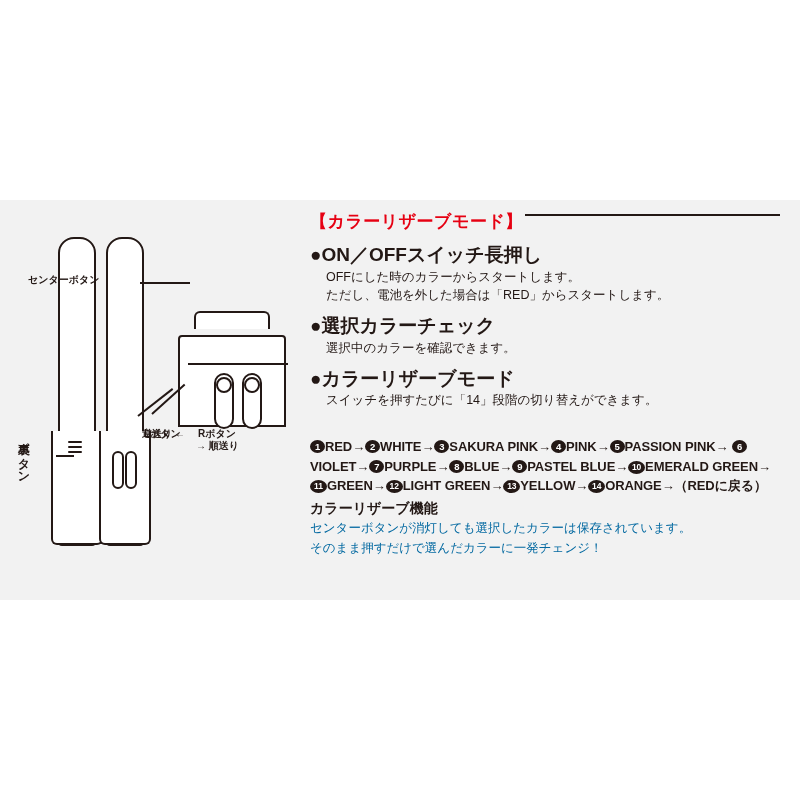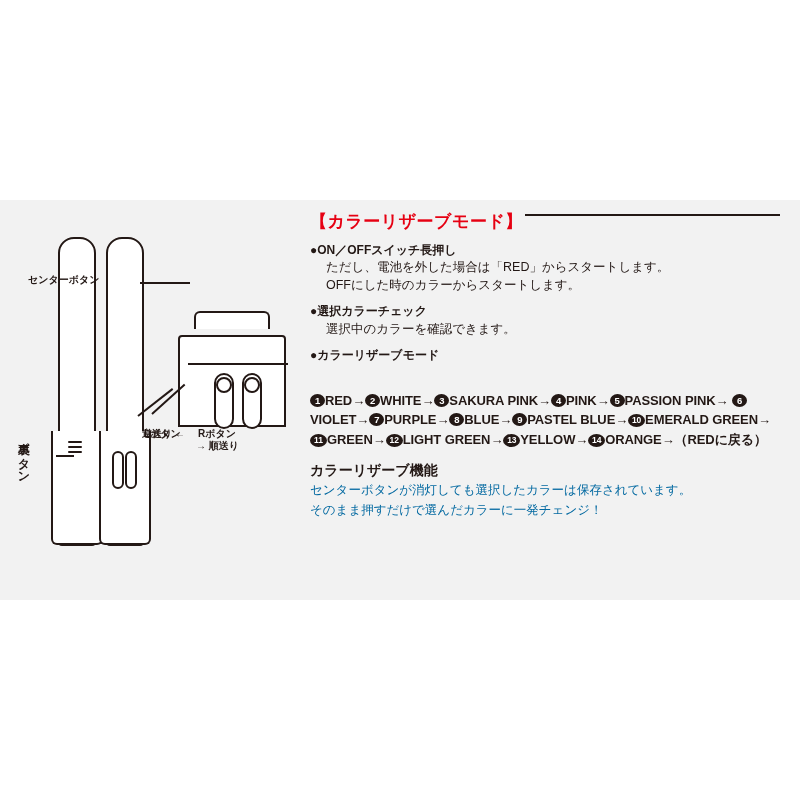--- a/index.html
+++ b/index.html
@@ -218,7 +218,7 @@
     margin-top: 9px;
   }
   .blk-head {
-    font-size: 12px;
+    font-size: 19px;
     font-weight: bold;
     color: #231815;
     line-height: 1.35;

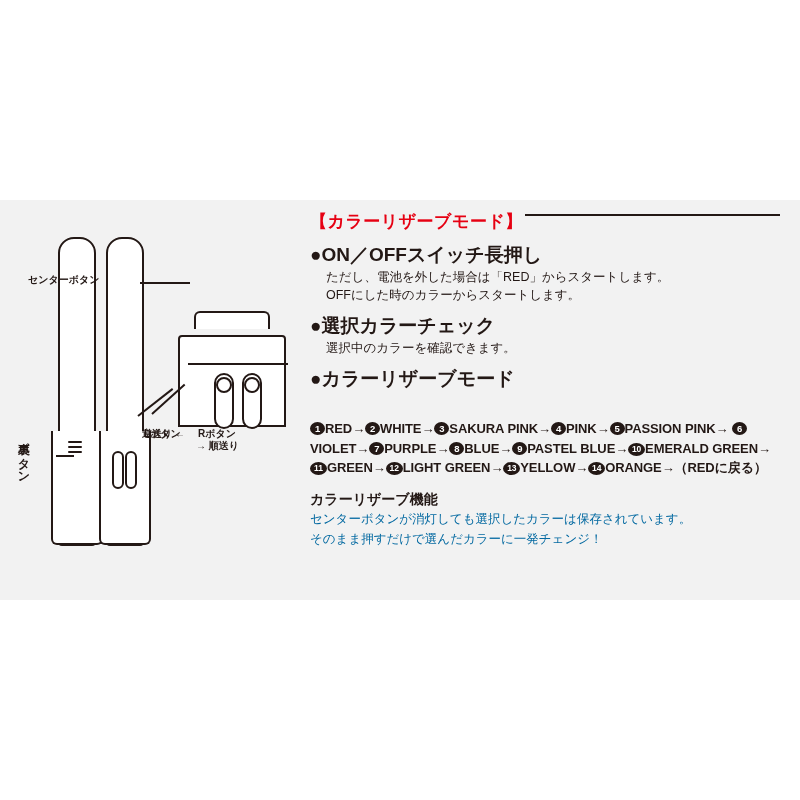--- a/index.html
+++ b/index.html
@@ -328,8 +328,8 @@
 
     <div class="blk">
       <div class="blk-head">●ON／OFFスイッチ長押し</div>
+      <div class="blk-body">OFFにした時のカラーからスタートします。</div>
       <div class="blk-body">ただし、電池を外した場合は「RED」からスタートします。</div>
-      <div class="blk-body">OFFにした時のカラーからスタートします。</div>
     </div>
 
     <div class="blk">

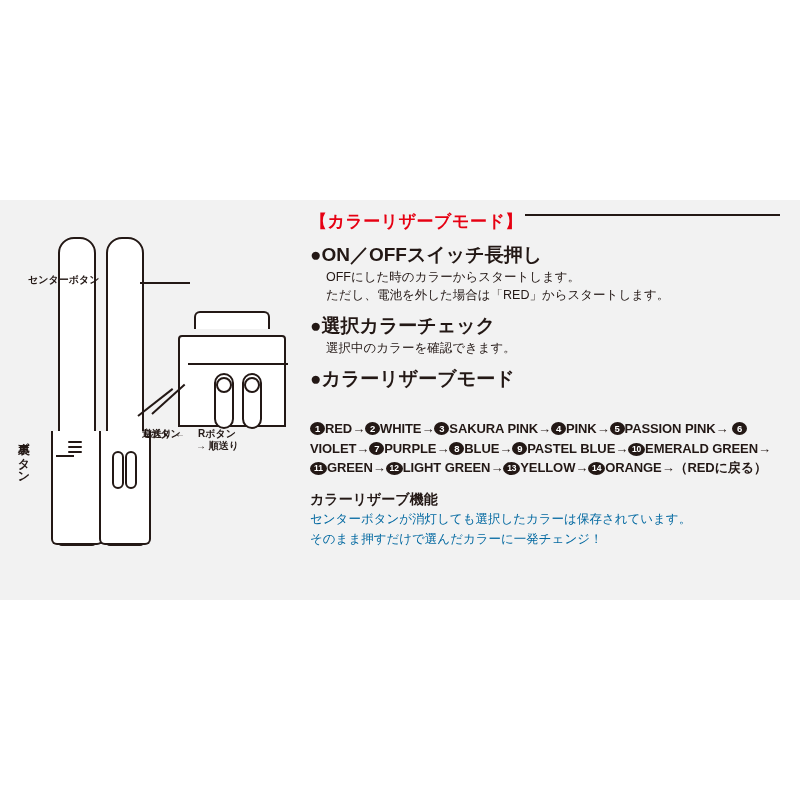--- a/index.html
+++ b/index.html
@@ -339,6 +339,7 @@
 
     <div class="blk">
       <div class="blk-head">●カラーリザーブモード</div>
+      <div class="blk-body">スイッチを押すたびに「14」段階の切り替えができます。</div>
     </div>
 
     <div class="colorlist">

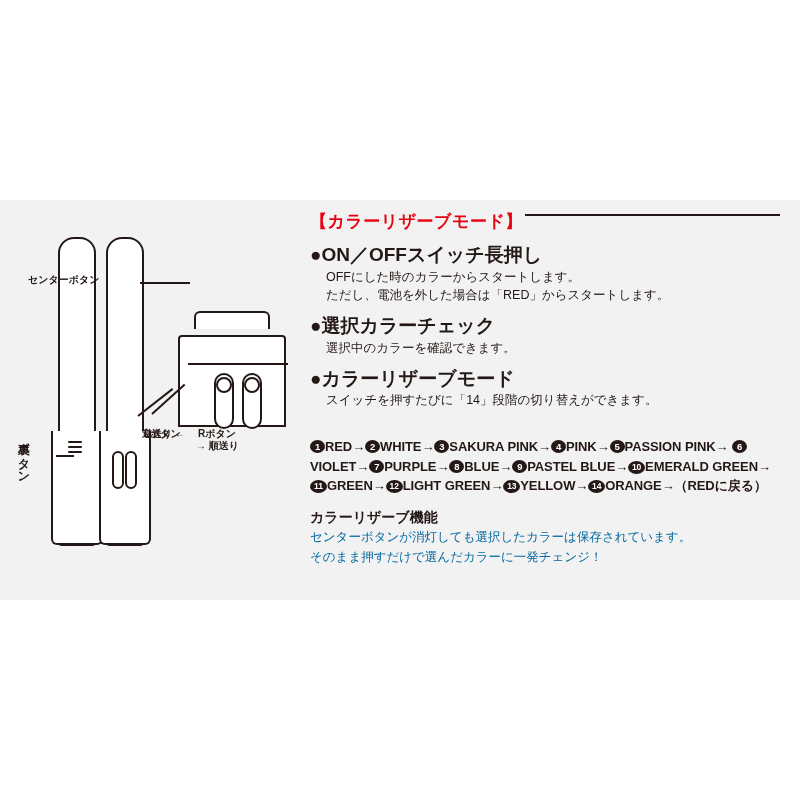--- a/index.html
+++ b/index.html
@@ -254,7 +254,7 @@
   }
   .num.wide { min-width: 15px; font-size: 8.5px; }
   .feature {
-    margin-top: 13px;
+    margin-top: 4px;
     font-family: Liberation Serif, serif;
   }
   .feature-head {

